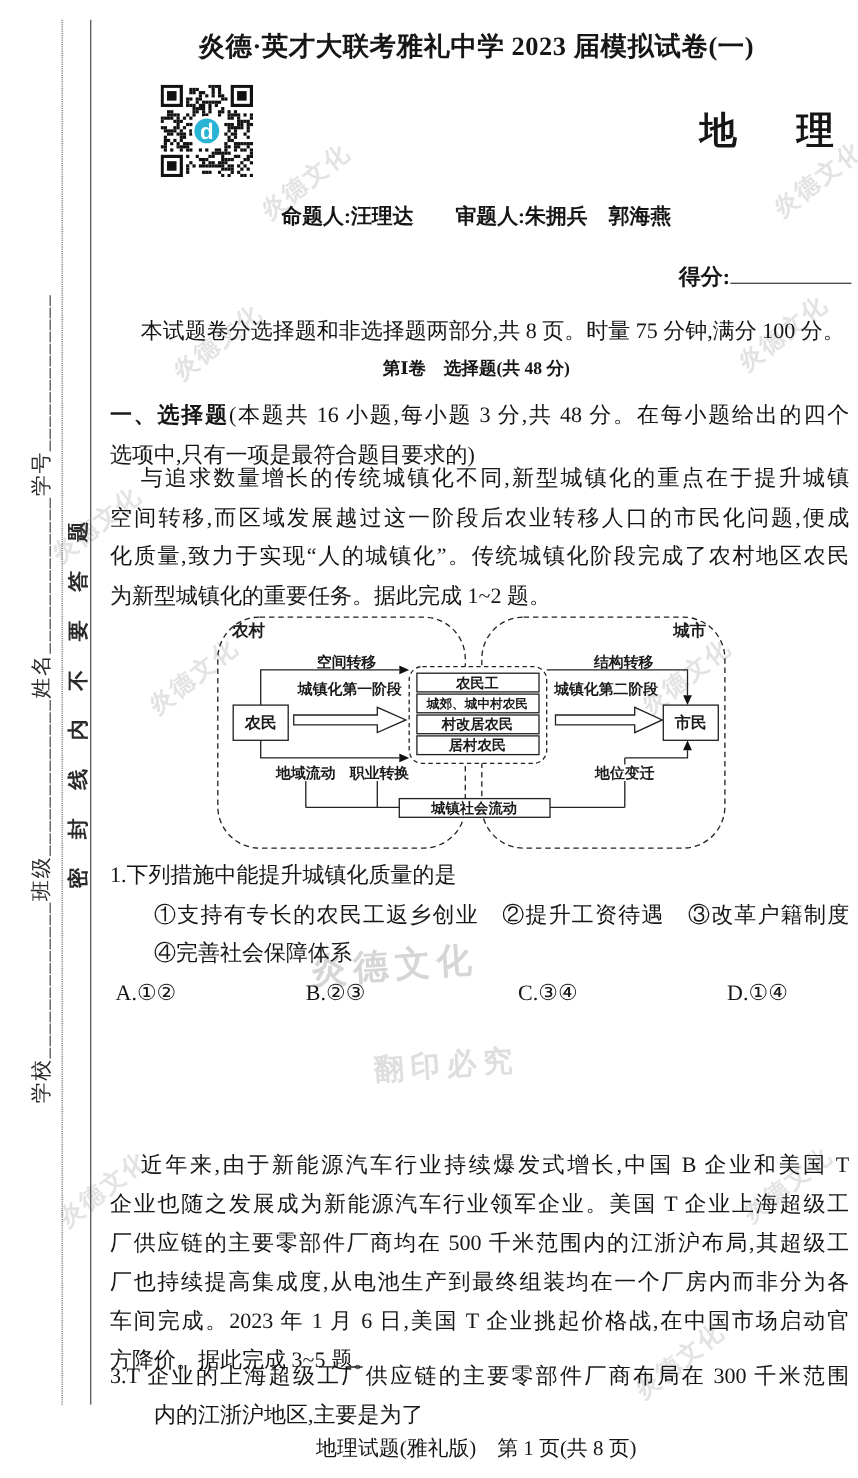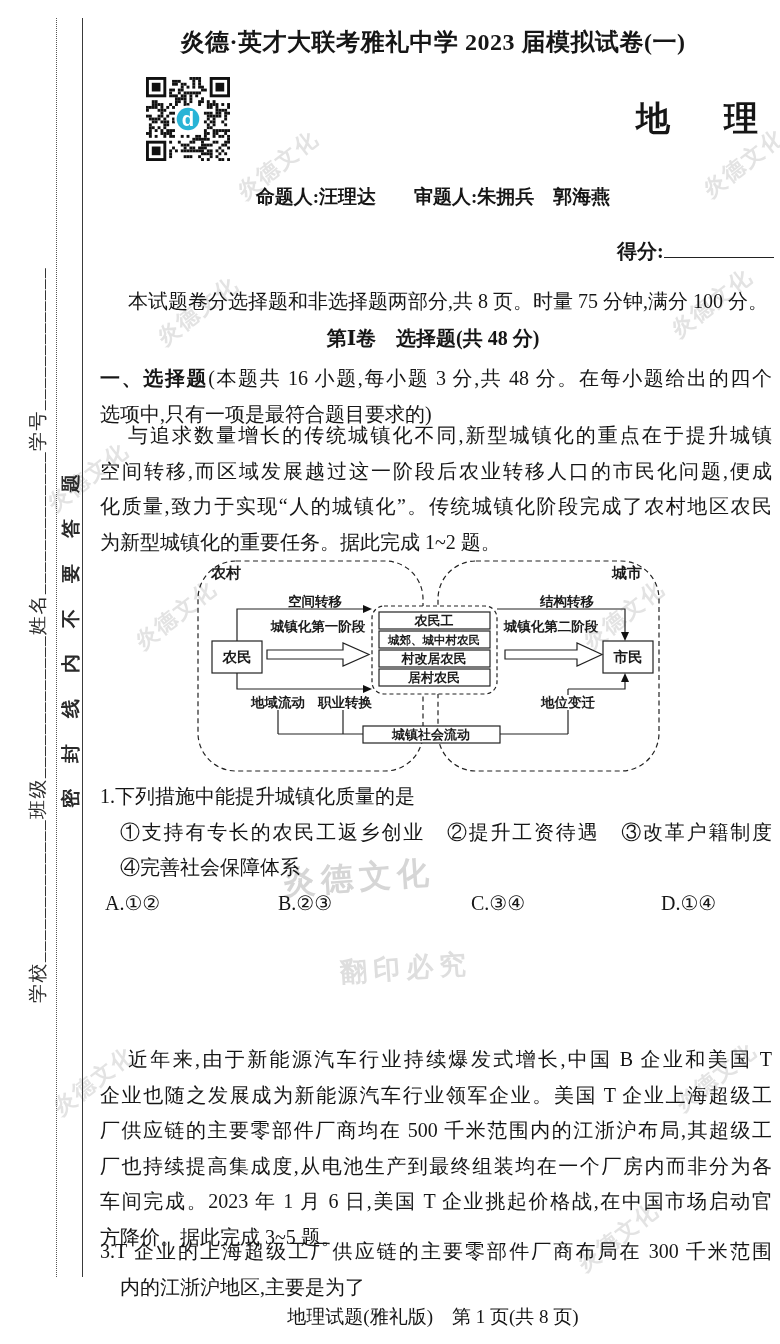--- a/index.html
+++ b/index.html
@@ -25,7 +25,7 @@
   .fj{text-align:justify;text-align-last:justify;}
   .ind{text-indent:28px;}
   .sub{margin-left:20px;}
-  .sec-title{position:absolute;left:98px;width:670px;text-align:center;font-size:20px;font-weight:bold;}
+  .sec-title{position:absolute;left:98px;width:670px;text-align:center;font-size:16px;font-weight:bold;}
   .opts4{margin-left:5px;display:flex;}
   .opts4 span:nth-child(1){width:173px;}
   .opts4 span:nth-child(2){width:193px;}

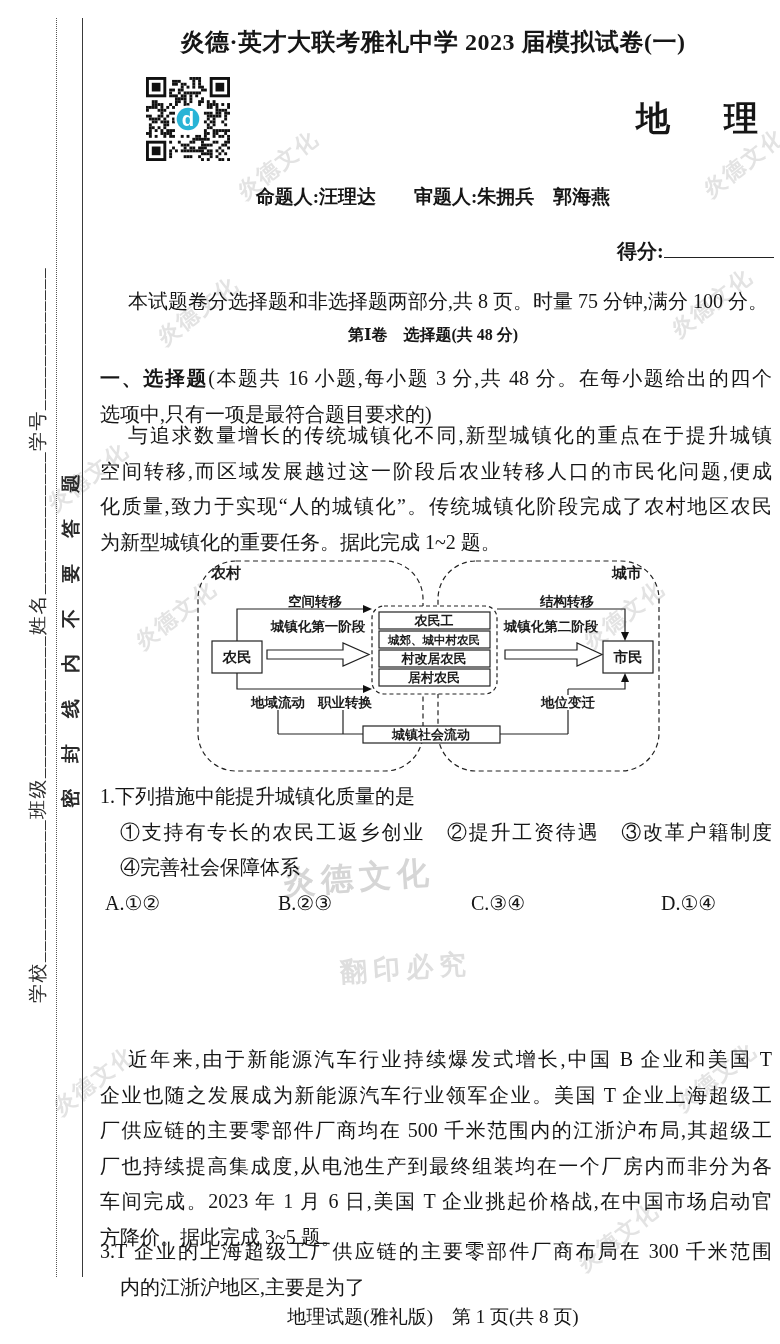--- a/index.html
+++ b/index.html
@@ -24,7 +24,7 @@
   .ln{line-height:35.5px;}
   .fj{text-align:justify;text-align-last:justify;}
   .ind{text-indent:28px;}
-  .sub{margin-left:20px;}
+  .sub{margin-left:40px;}
   .sec-title{position:absolute;left:98px;width:670px;text-align:center;font-size:16px;font-weight:bold;}
   .opts4{margin-left:5px;display:flex;}
   .opts4 span:nth-child(1){width:173px;}

